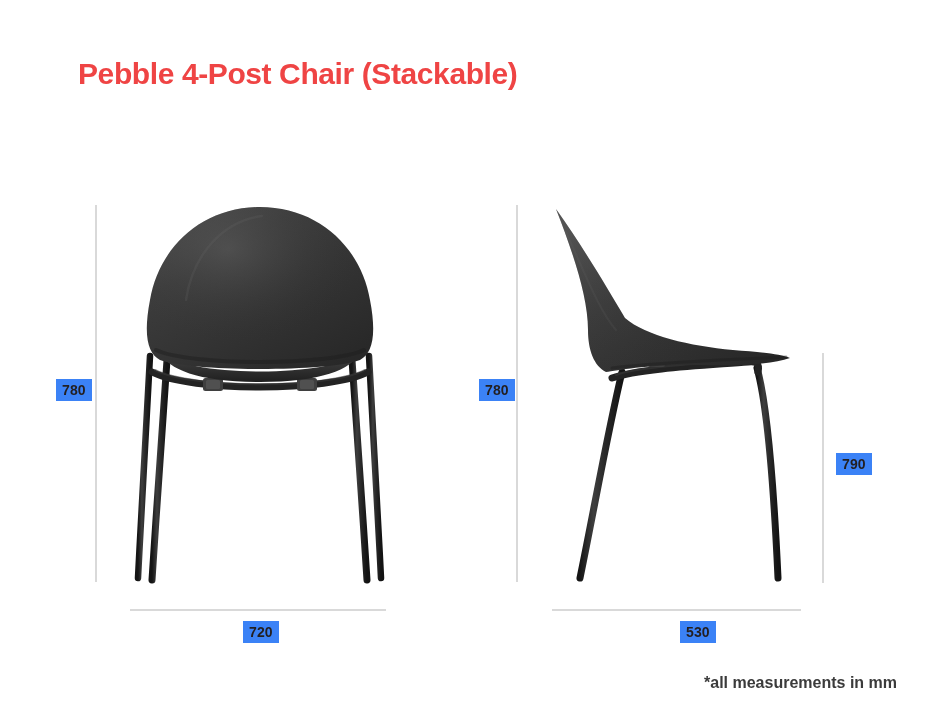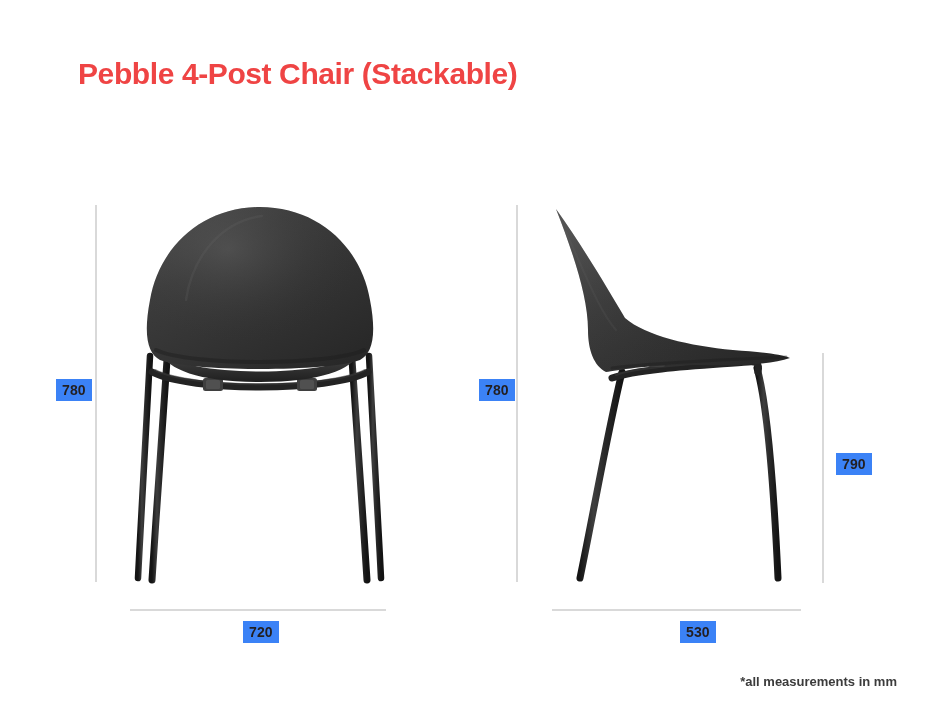--- a/index.html
+++ b/index.html
@@ -71,7 +71,7 @@
     position: absolute;
     right: 28px;
     top: 674px;
-    font-size: 13px;
+    font-size: 16px;
     font-weight: bold;
     color: #3b3b3b;
     white-space: nowrap;

